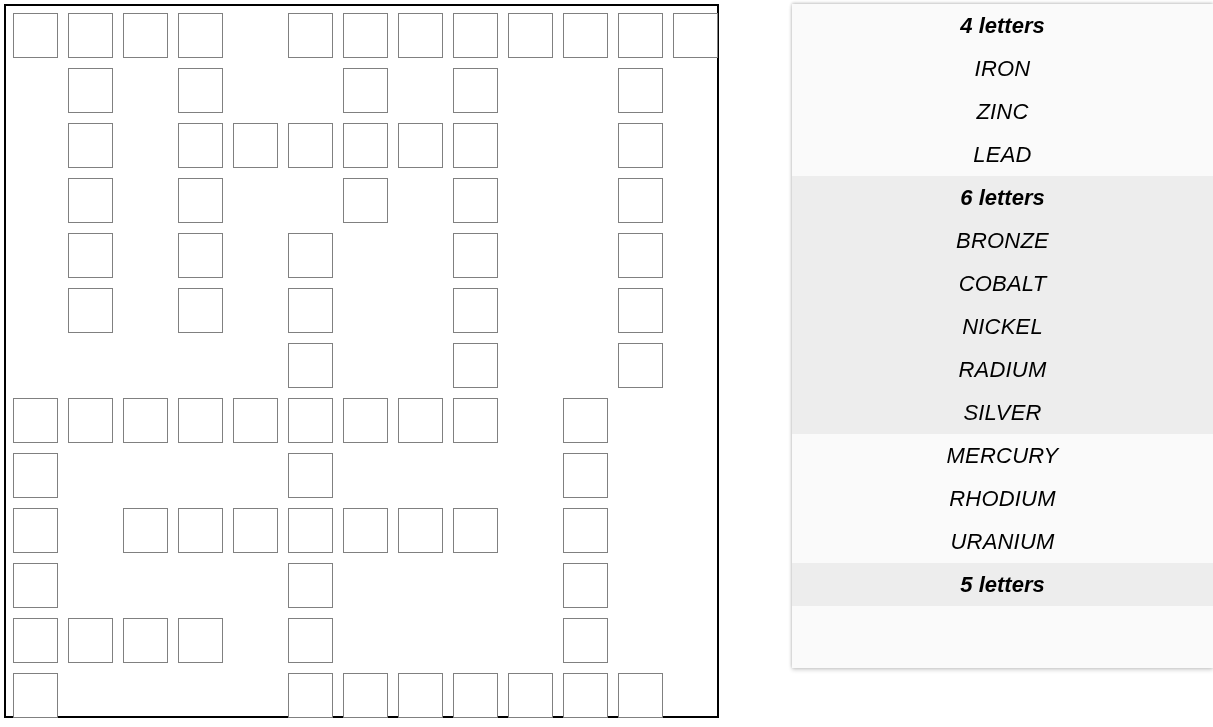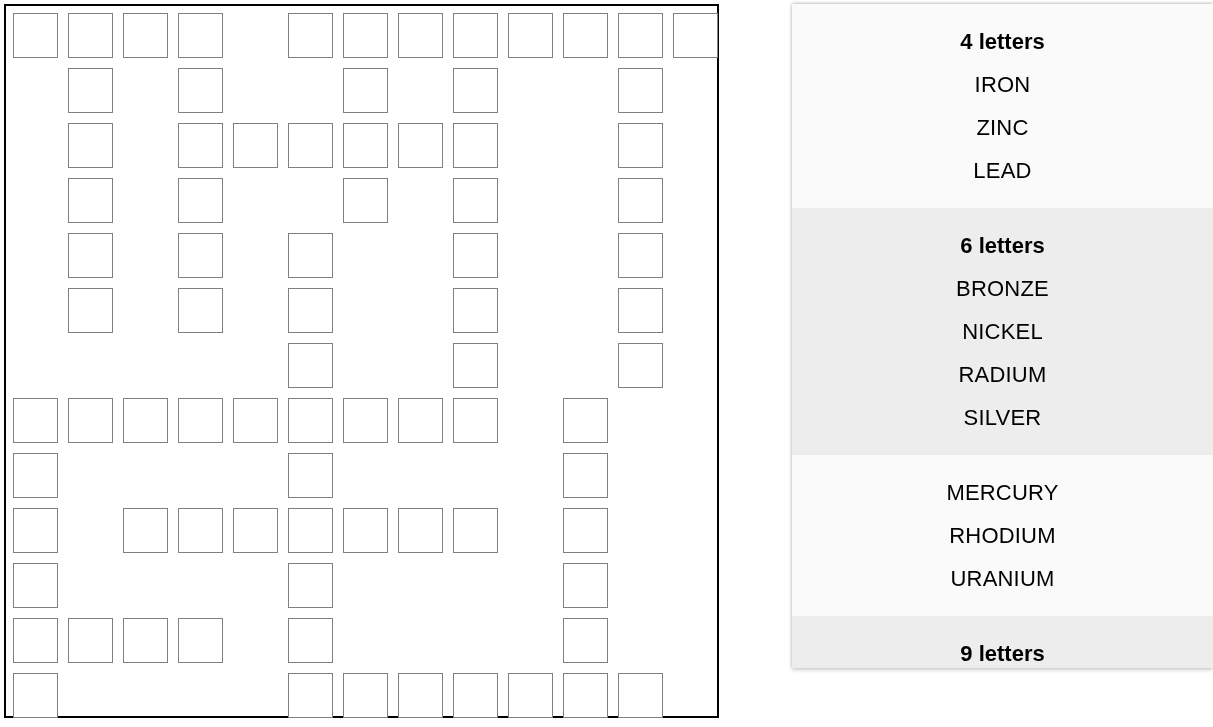--- a/index.html
+++ b/index.html
@@ -59,7 +59,8 @@
 
   .wl-section {
     width: 100%;
-    padding: 16px;
+    padding: 0;
+    font-style: italic;
   }
   .wl-section.shade-a { background: #fafafa; }
   .wl-section.shade-b { background: #ededed; }

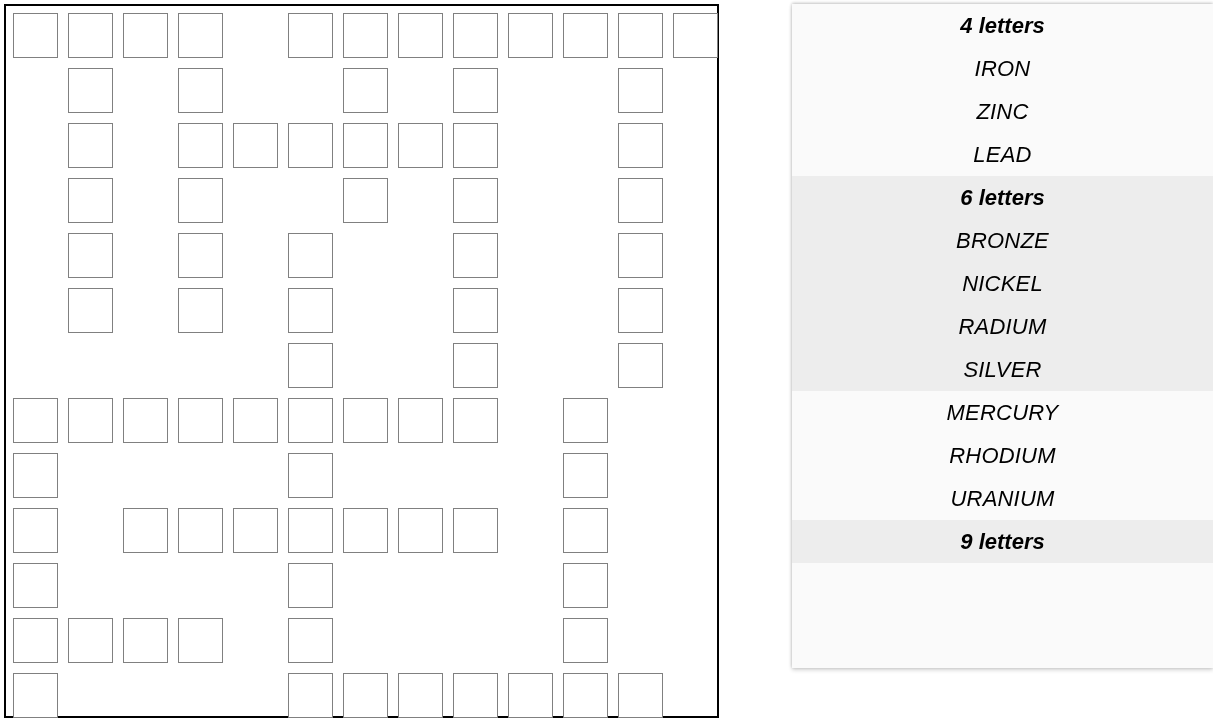--- a/index.html
+++ b/index.html
@@ -186,6 +186,7 @@
       <div class="wl-section shade-b">
         <div class="wl-header">6 letters</div>
         <div class="wl-word">BRONZE</div>
+        <div class="wl-word">COBALT</div>
         <div class="wl-word">NICKEL</div>
         <div class="wl-word">RADIUM</div>
         <div class="wl-word">SILVER</div>

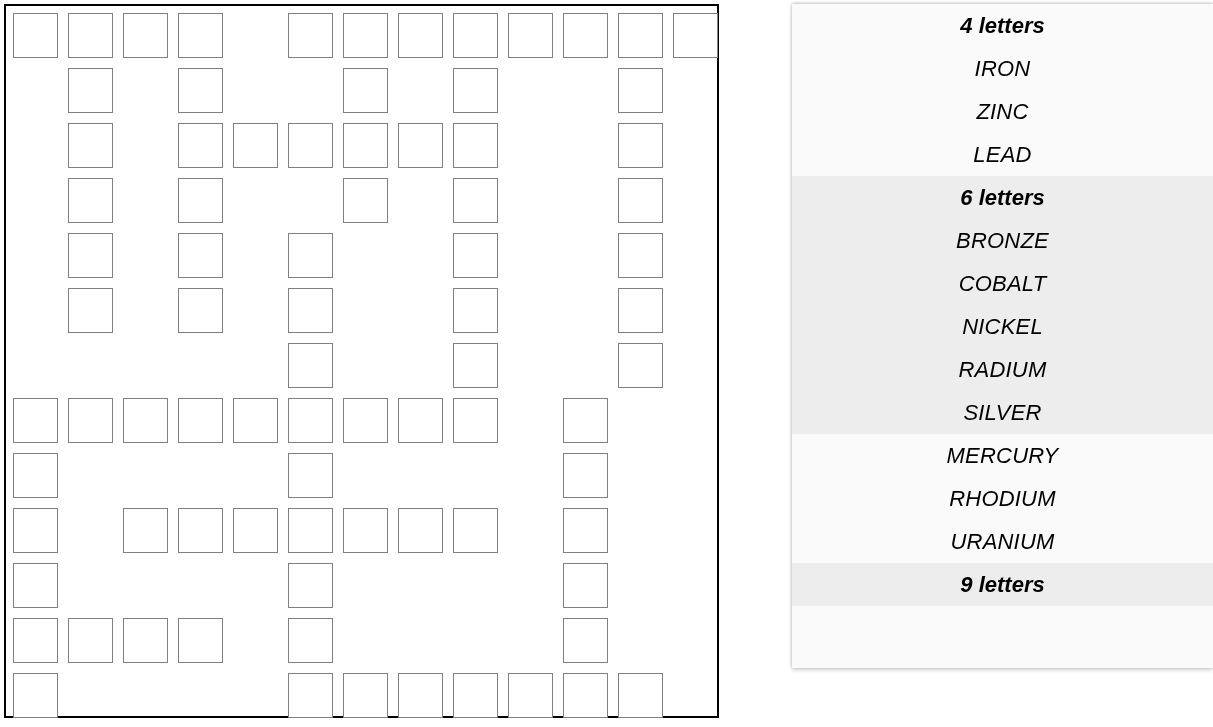--- a/index.html
+++ b/index.html
@@ -197,7 +197,7 @@
         <div class="wl-word">URANIUM</div>
       </div>
       <div class="wl-section shade-b">
-        <div class="wl-header">9 letters</div>
+        <div class="wl-header">5 letters</div>
       </div>
     </div>
 

